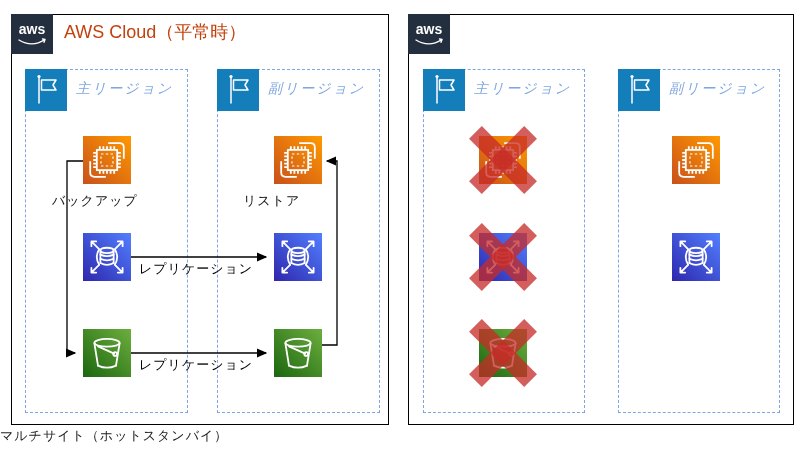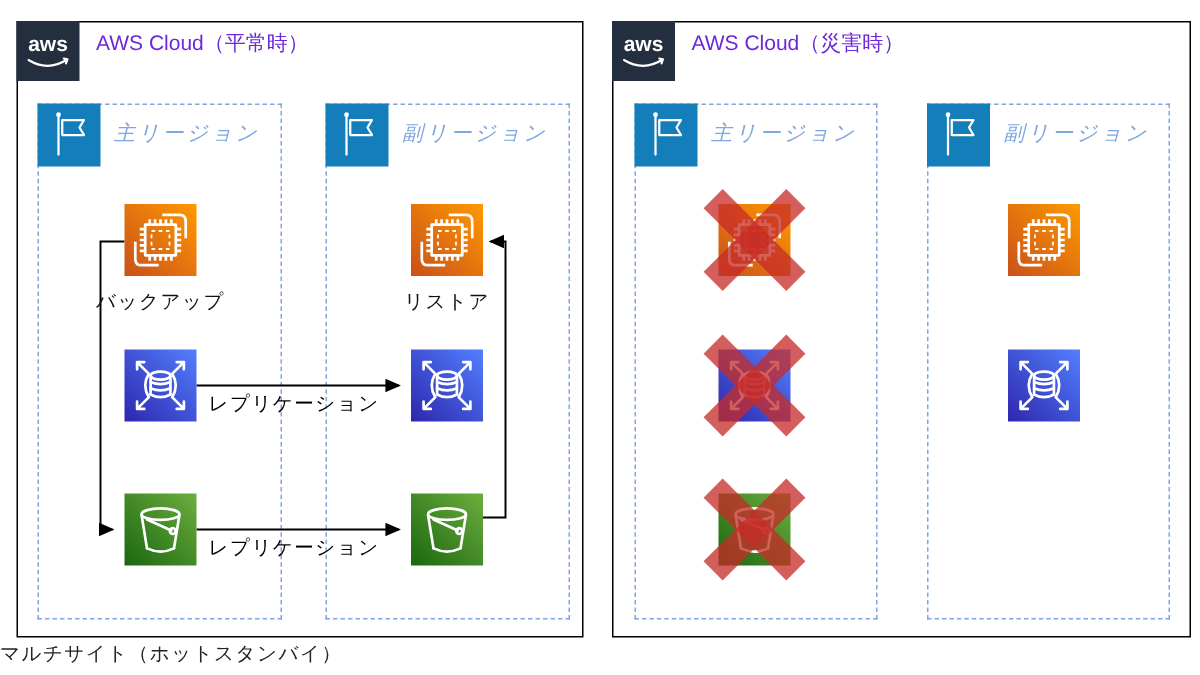--- a/index.html
+++ b/index.html
@@ -9,7 +9,7 @@
   #panel-normal{left:11px;width:376px;}
   #panel-disaster{left:408px;width:384px;}
   .aws-logo{position:absolute;left:-1px;top:-1px;width:42px;height:40px;background:#232F3E;}
-  .panel-title{position:absolute;left:52px;top:5px;font-size:14px;color:#6d28d9;white-space:nowrap;}
+  .panel-title{position:absolute;left:52px;top:5px;font-size:18px;color:#c2410c;white-space:nowrap;}
   .region{position:absolute;top:54px;width:161px;height:342px;border:1px dashed #7EA6E0;font-style:italic;}
   .region.r-left{left:13px;}
   .region.r-right{left:205px;}

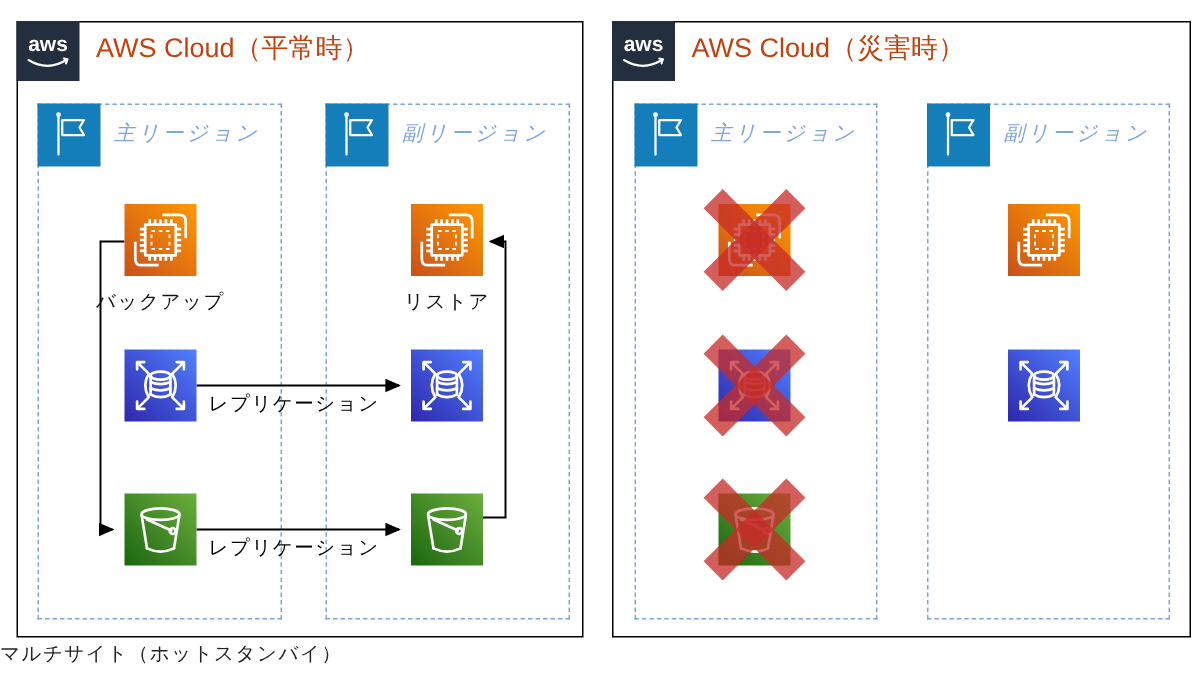--- a/index.html
+++ b/index.html
@@ -176,7 +176,6 @@
         <path d="M8,26 Q21,34 34,25.5 M34,25.5 L31.5,25 M34,25.5 L33,28.3" fill="none" stroke="#fff" stroke-width="1.4" stroke-linecap="round"></path>
       </svg>
     </div>
-    <div class="panel-title">AWS Cloud（災害時）</div>
 
     <div class="region r-left">
       <div class="flag">

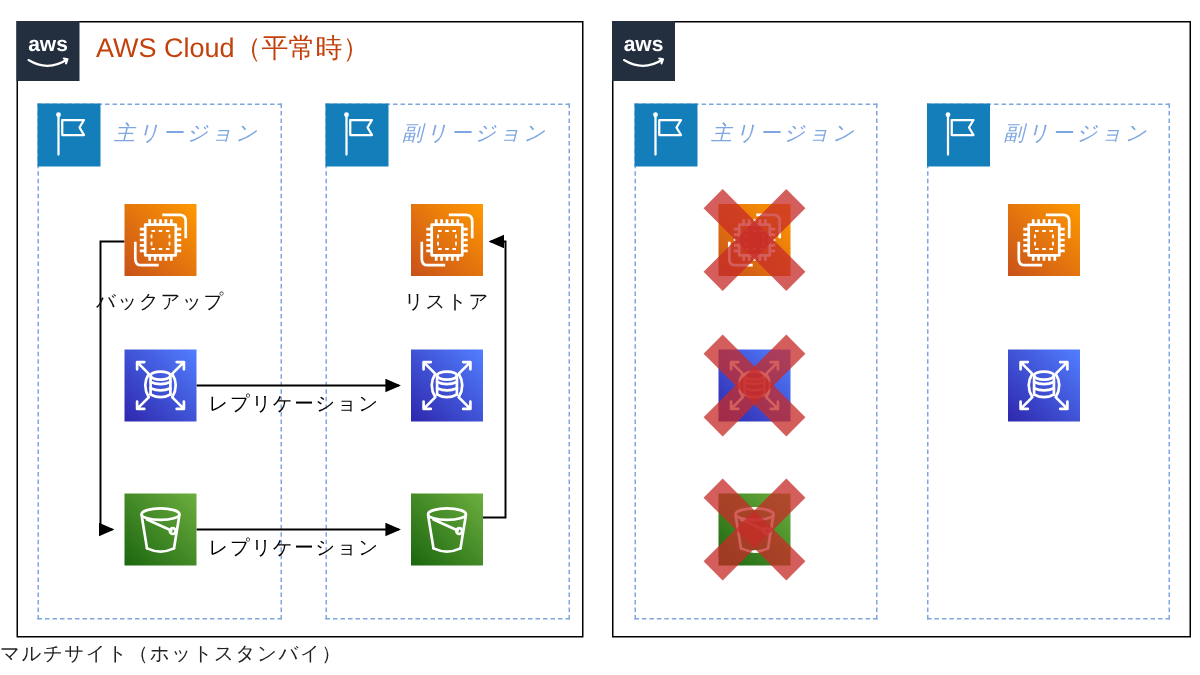--- a/index.html
+++ b/index.html
@@ -27,7 +27,7 @@
   .col-p{left:71px;} .col-s{left:262px;}
   #panel-disaster .col-p{left:70px;} #panel-disaster .col-s{left:263px;}
   .node-label{position:absolute;font-size:13px;letter-spacing:1px;color:#111;
-              width:110px;text-align:center;white-space:nowrap;}
+              width:110px;white-space:nowrap;}
   .arrow-label{position:absolute;font-size:13px;letter-spacing:1px;color:#000000;white-space:nowrap;}
   .connectors{position:absolute;left:0;top:0;pointer-events:none;}
   .xmark{position:absolute;width:60px;height:60px;}

